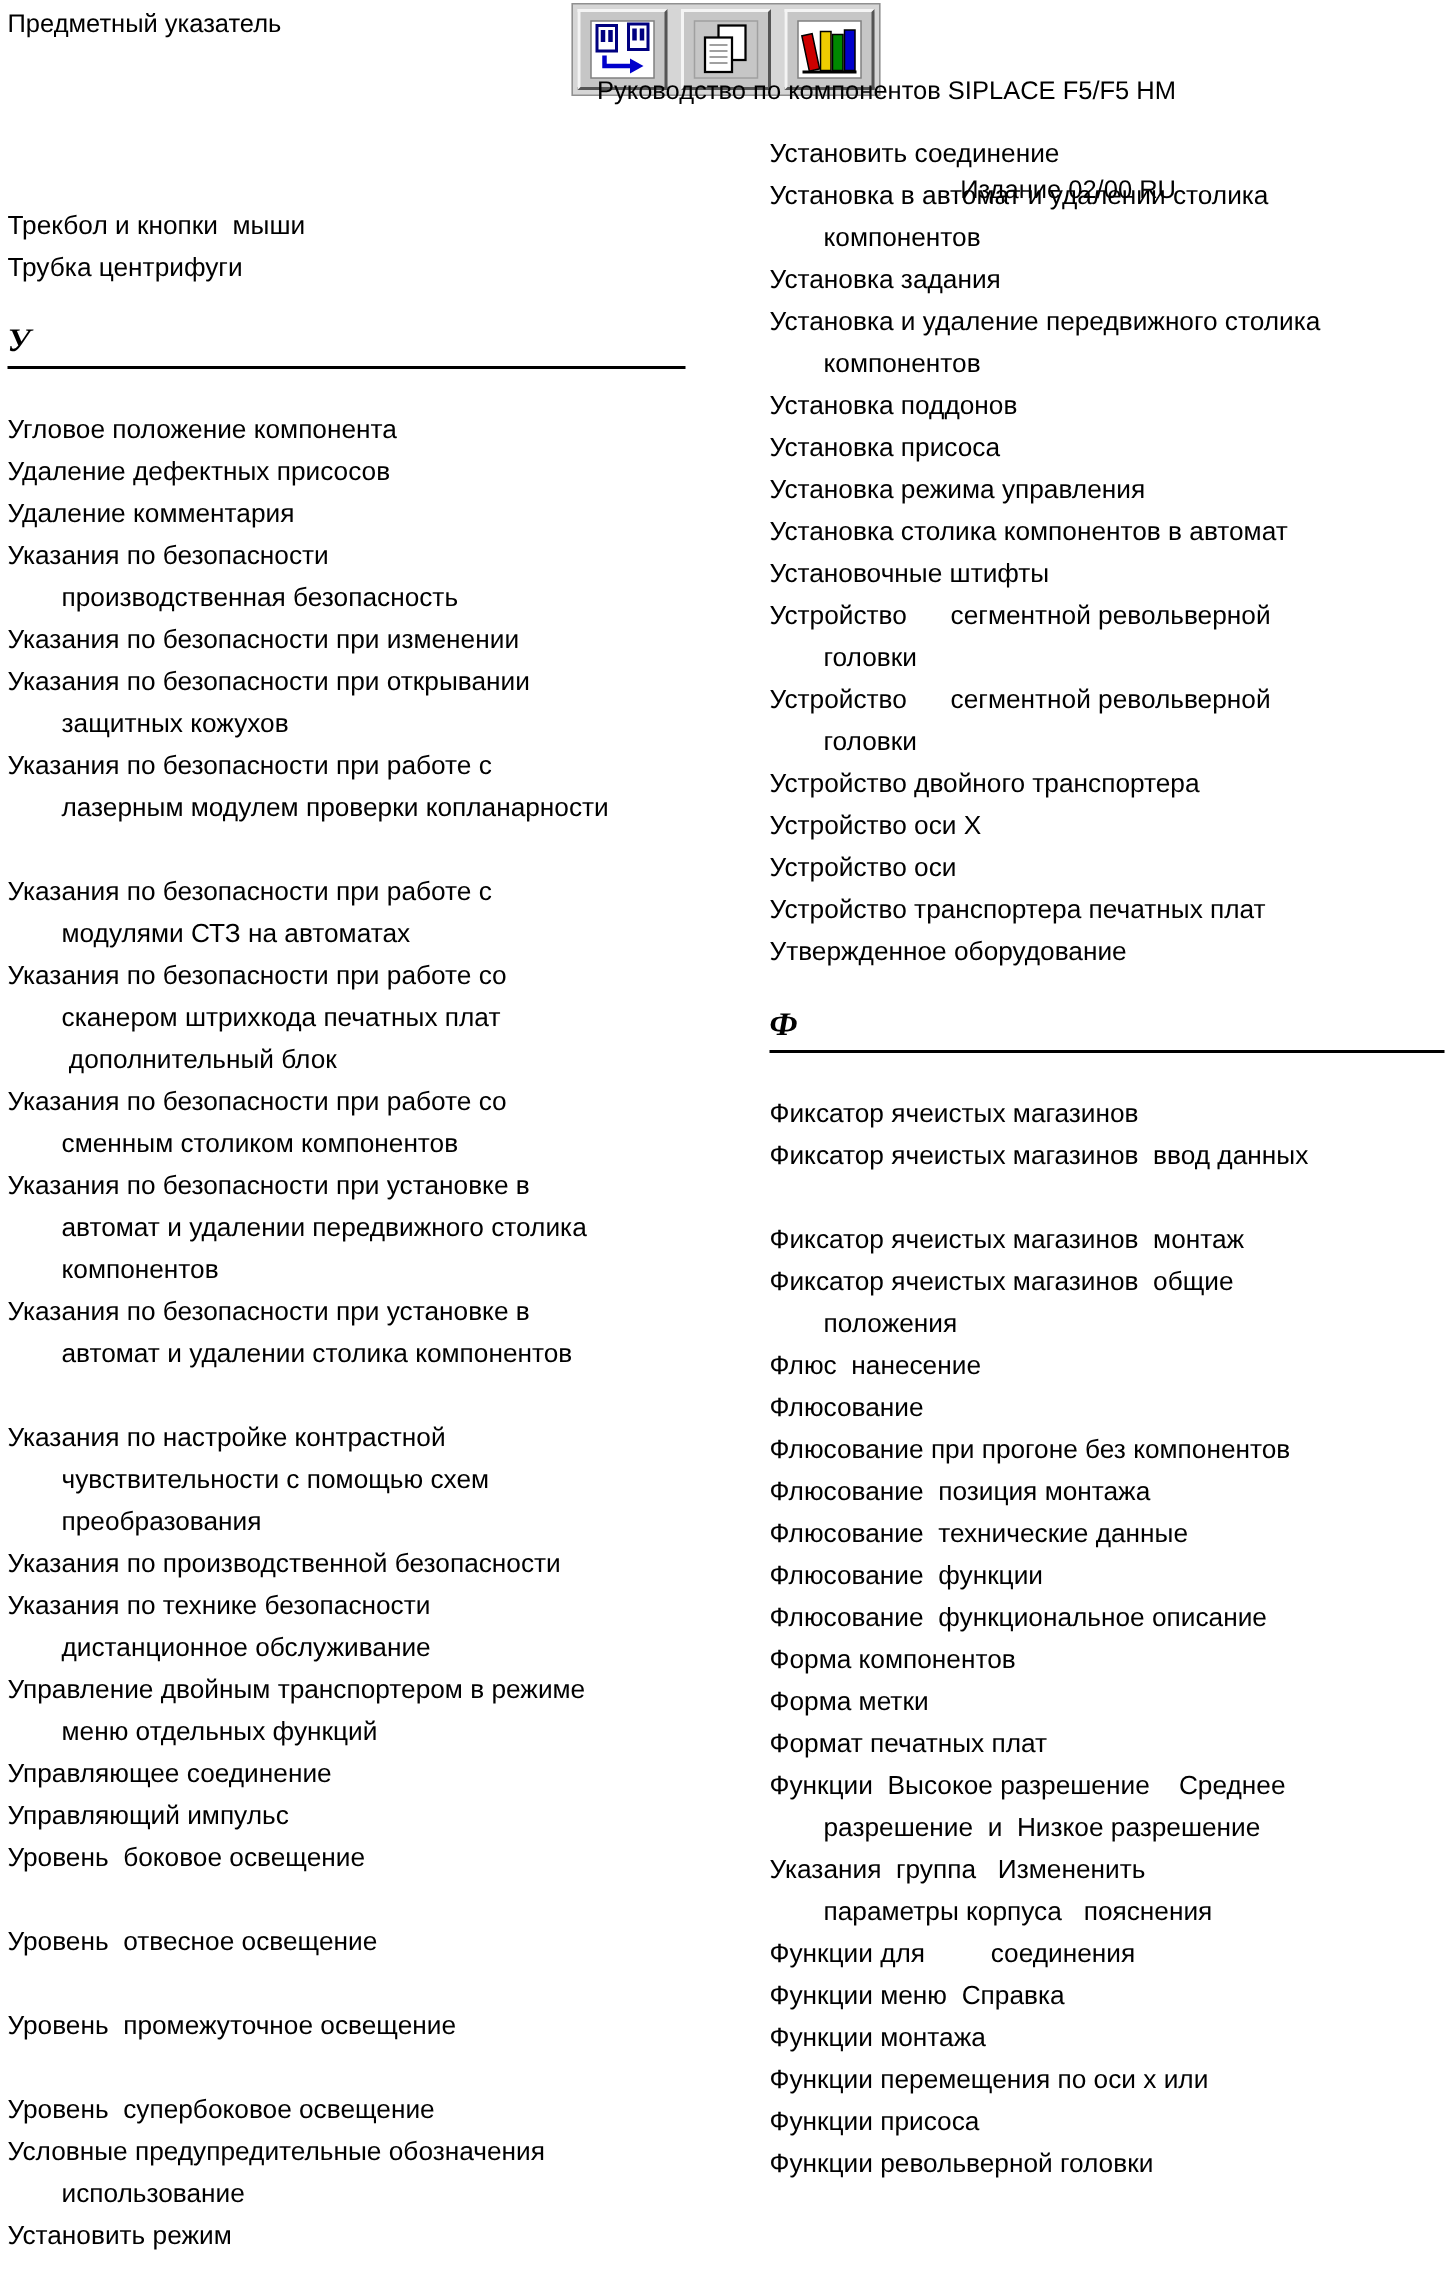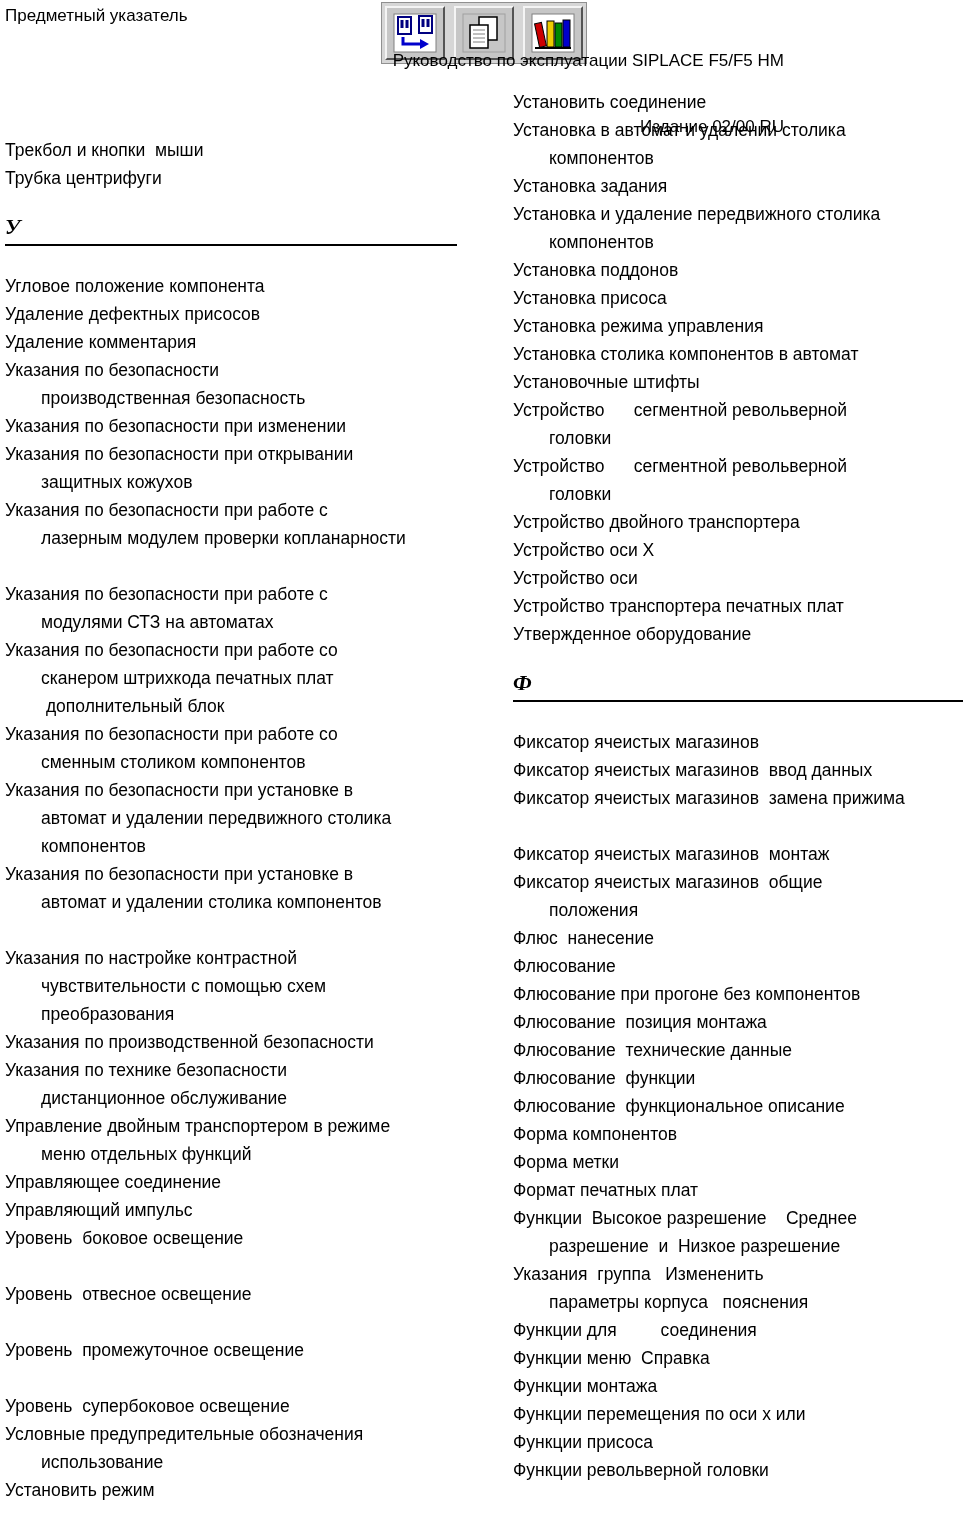--- a/index.html
+++ b/index.html
@@ -130,7 +130,7 @@
   </div>
 
   <div class="header-right">
-    <div>Руководство по эксплуатации SIPLACE F5/F5 HM</div>
+    <div>Руководство по компонентов SIPLACE F5/F5 HM</div>
     <div>Издание 02/00 RU</div>
   </div>
 </div>

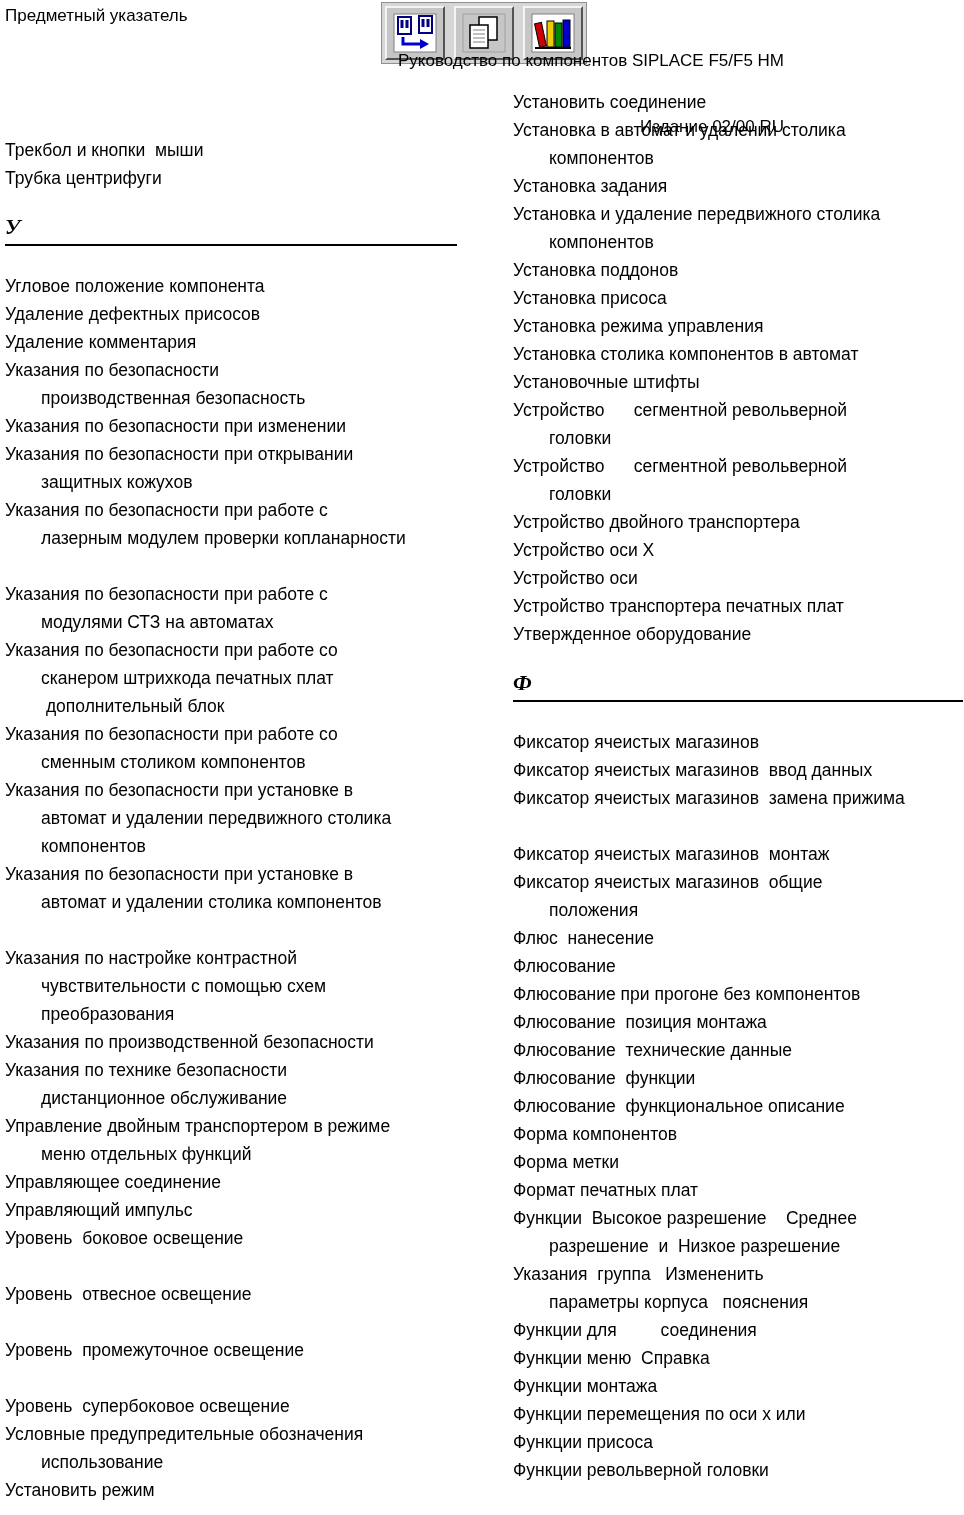--- a/index.html
+++ b/index.html
@@ -184,7 +184,6 @@
     <div class="section">Ф</div>
     <div class="entry"><div class="line">Фиксатор ячеистых магазинов</div></div>
     <div class="entry"><div class="line">Фиксатор ячеистых магазинов  ввод данных</div></div>
-    <div class="entry"><div class="line">Фиксатор ячеистых магазинов  замена прижима</div></div>
     <div class="entry gap"><div class="line">Фиксатор ячеистых магазинов  монтаж</div></div>
     <div class="entry"><div class="line">Фиксатор ячеистых магазинов  общие</div><div class="line cont">положения</div></div>
     <div class="entry"><div class="line">Флюс  нанесение</div></div>

